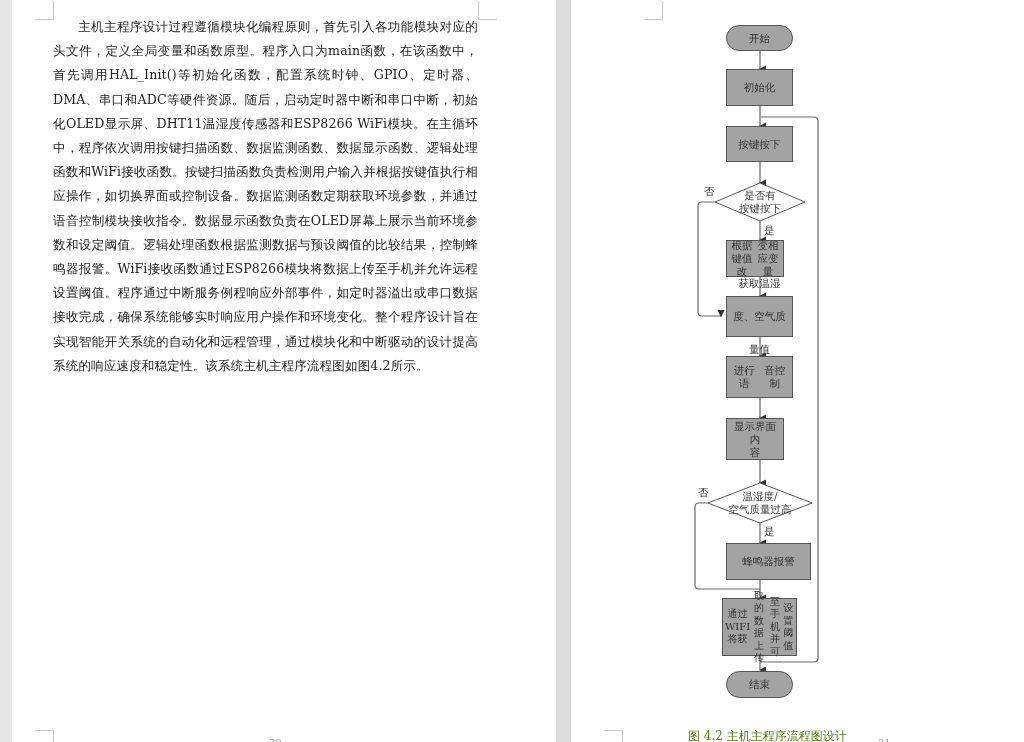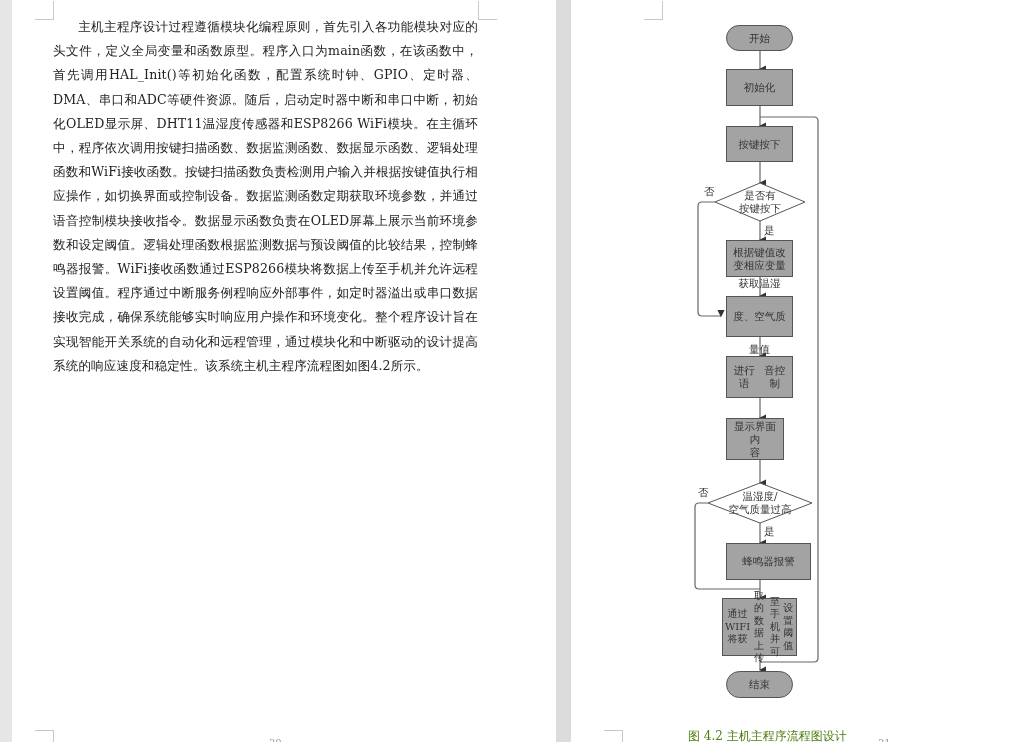--- a/index.html
+++ b/index.html
@@ -95,7 +95,7 @@
     <div class="fc-tag" style="left:133px;top:185px;">否</div>
     <div class="fc-tag" style="left:193px;top:224px;">是</div>
 
-    <div class="fc-node" style="left:155px;top:240px;width:67px;height:37px;flex-direction:column;">
+    <div class="fc-node" style="left:155px;top:240px;width:58px;height:37px;flex-direction:row;">
       <div>根据键值改</div>
       <div>变相应变量</div>
     </div>

